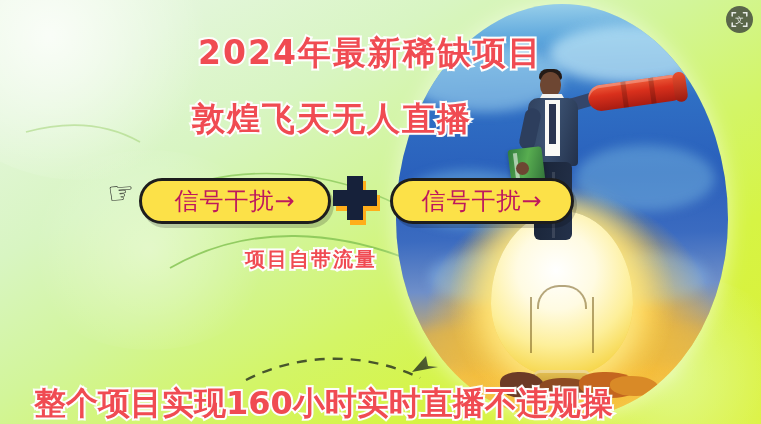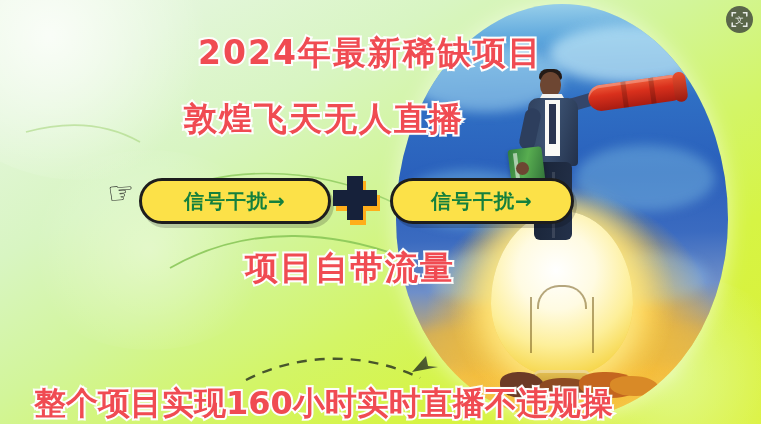--- a/index.html
+++ b/index.html
@@ -268,7 +268,7 @@
       -1px 1px 0 #ffffff;
   }
   .hl-1 { left: 198px; top: 31px;  font-size: 33px; }
-  .hl-2 { left: 184px; top: 97px;  font-size: 33px; }
+  .hl-2 { left: 192px; top: 97px;  font-size: 33px; }
   .hl-3 { left: 245px; top: 246px; font-size: 33px; }
   .hl-4 { left: 228px; top: 314px; font-size: 30px; }
   .hl-5 { left: 34px;  top: 382px; font-size: 32px; letter-spacing: 0px; }

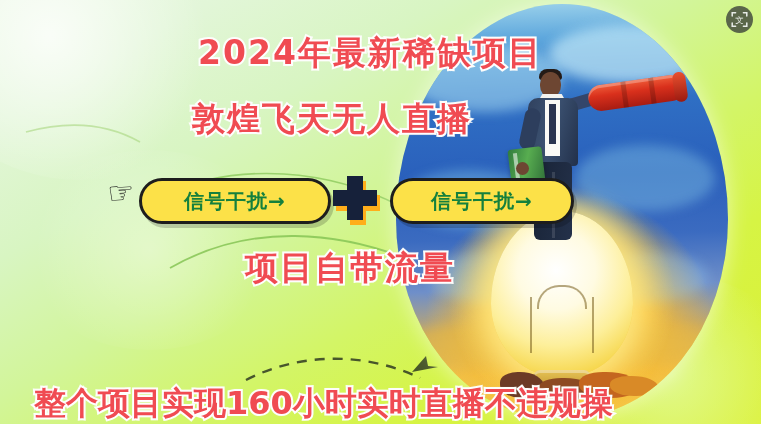--- a/index.html
+++ b/index.html
@@ -282,10 +282,10 @@
     background: #fce148;
     border: 3px solid #1d1d1d;
     border-radius: 26px;
-    color: #15803d;
+    color: #be185d;
     font-family: "DejaVu Sans", "Liberation Sans", sans-serif;
-    font-weight: bold;
-    font-size: 20px;
+    font-weight: normal;
+    font-size: 24px;
     letter-spacing: 1px;
     white-space: nowrap;
     box-shadow: 3px 4px 0 rgba(0,0,0,.18);

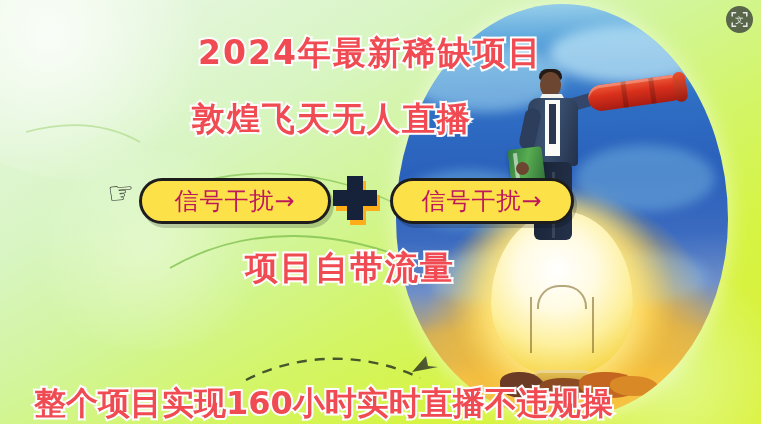--- a/index.html
+++ b/index.html
@@ -269,7 +269,7 @@
   }
   .hl-1 { left: 198px; top: 31px;  font-size: 33px; }
   .hl-2 { left: 192px; top: 97px;  font-size: 33px; }
-  .hl-3 { left: 245px; top: 246px; font-size: 33px; }
+  .hl-3 { left: 245px; top: 246px; font-size: 20px; }
   .hl-4 { left: 228px; top: 314px; font-size: 30px; }
   .hl-5 { left: 34px;  top: 382px; font-size: 32px; letter-spacing: 0px; }
 

